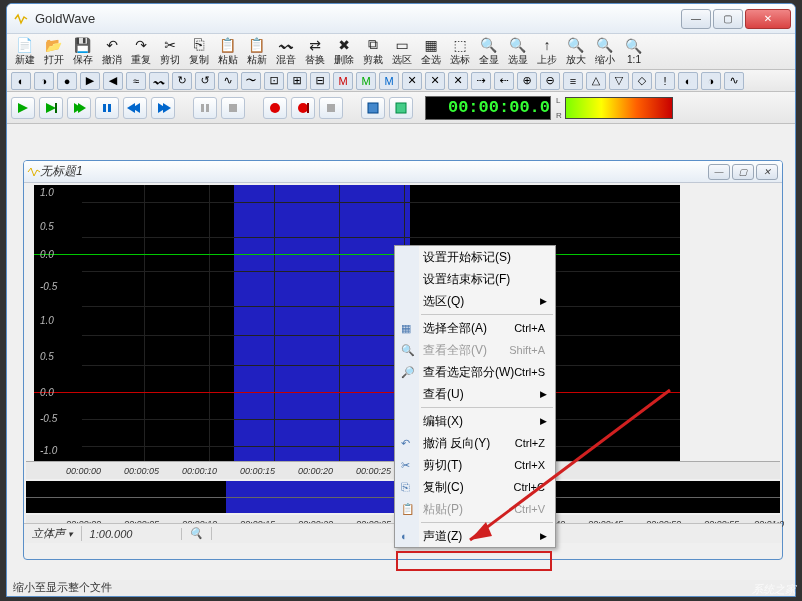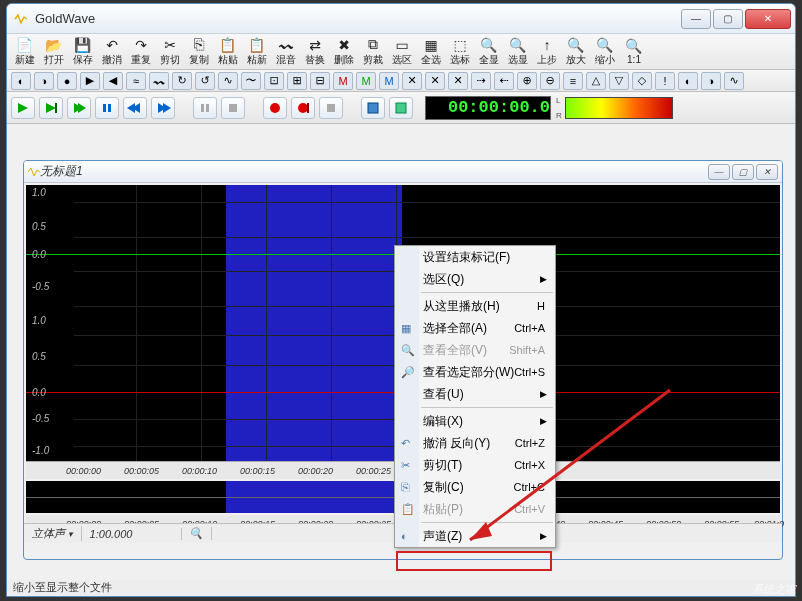--- a/index.html
+++ b/index.html
@@ -28,7 +28,7 @@
 .doctitle { height: 22px; background: linear-gradient(#fdfefe,#e6edf5); display: flex; align-items: center; padding: 0 4px; border-bottom: 1px solid #c0c8d4; border-radius: 3px 3px 0 0; }
 .doctitle .dt { font-size: 12px; color: #333; flex: 1; }
 .doctitle .winbtn { width: 22px; height: 16px; font-size: 9px; }
-.wave { position: absolute; left: 2px; top: 24px; width: 754px; height: 276px; background: #000; }
+.wave { position: absolute; left: 10px; top: 24px; width: 646px; height: 276px; background: #000; }
 .wave .sel { position: absolute; left: 200px; width: 176px; top: 0; bottom: 0; background: #2020c0; }
 .wave .mid1 { position: absolute; left: 0; right: 0; top: 69px; height: 1px; background: #00c800; }
 .wave .mid2 { position: absolute; left: 0; right: 0; top: 207px; height: 1px; background: #c80000; }

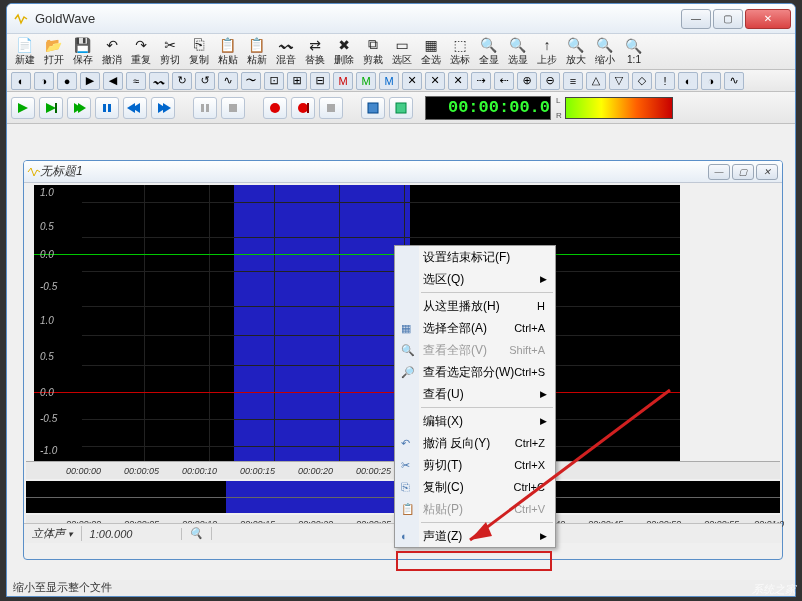--- a/index.html
+++ b/index.html
@@ -372,6 +372,9 @@
   <div class="iconstrip"></div>
   <div id="cm-items">
       <div class="mi">
+        <span>设置开始标记(S)</span>
+      </div>
+      <div class="mi">
         <span>设置结束标记(F)</span>
       </div>
       <div class="mi">

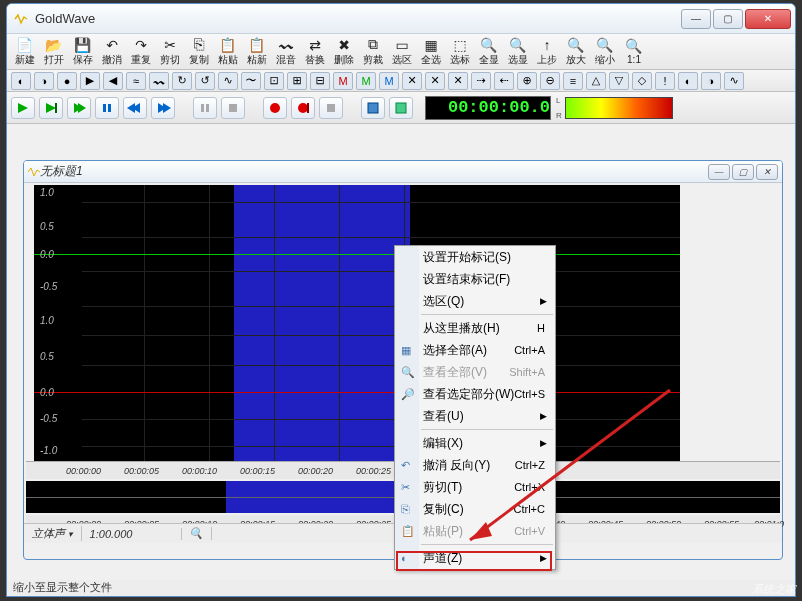--- a/index.html
+++ b/index.html
@@ -383,10 +383,6 @@
       </div>
       <div class="sep"></div>
       <div class="mi">
-        <span>从这里播放(H)</span>
-        <span class="shortcut">H</span>
-      </div>
-      <div class="mi">
         <span class="micon">▦</span>
         <span>选择全部(A)</span>
         <span class="shortcut">Ctrl+A</span>

